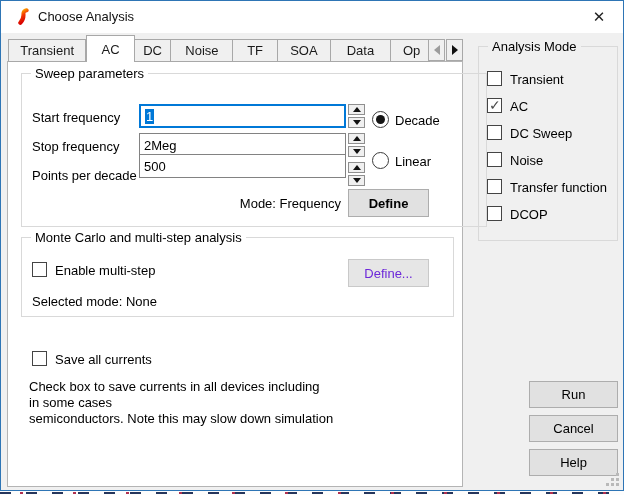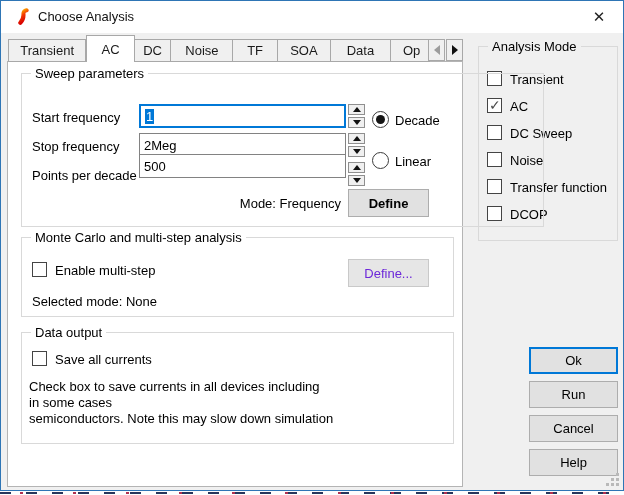--- a/index.html
+++ b/index.html
@@ -59,7 +59,7 @@
   .group-label { position:absolute; top:-8px; left:9px; padding:0 4px; background:#fff; font-size:13px; color:#000; white-space:nowrap; }
   .group-label.gray { background:#f0f0f0; }
 
-  .g-sweep { left:20px; top:72px;  width:523px; height:154px; z-index:3; }
+  .g-sweep { left:20px; top:72px;  width:466px; height:154px; z-index:3; }
   .g-mc    { left:20px; top:236px; width:433px; height:80px;  z-index:3; }
   .g-data  { left:20px; top:331px; width:433px; height:112px; z-index:3; }
   .g-mode  { left:477px; top:45px; width:140px; height:195px; z-index:2; }

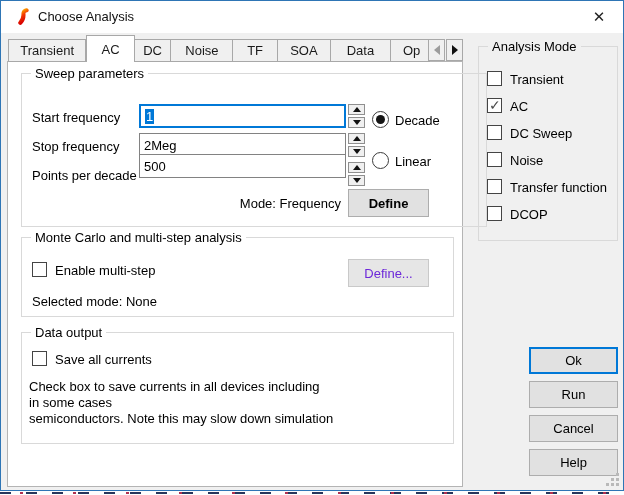--- a/index.html
+++ b/index.html
@@ -235,9 +235,6 @@
   <div class="btn disabled b-define2">Define...</div>
   <span class="lbl" style="left:31px; top:293px; z-index:4;">Selected mode: None</span>
 
-  <div class="group g-data">
-    <span class="group-label">Data output</span>
-  </div>
   <span class="cb" style="left:31px; top:350px; z-index:4;"></span>
   <span class="lbl" style="left:54px; top:351px; z-index:4;">Save all currents</span>
   <div class="note">

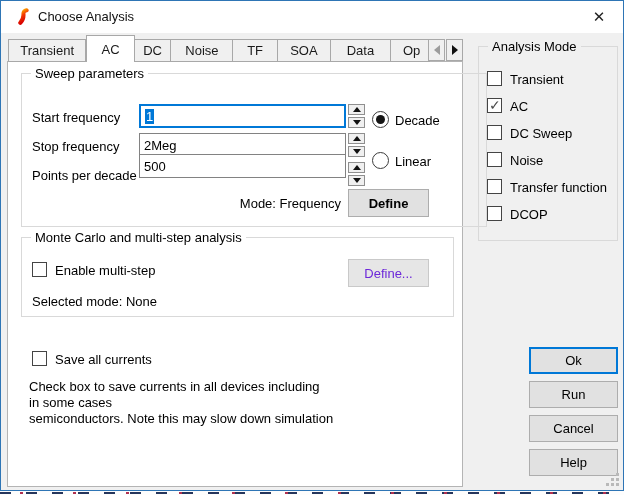--- a/index.html
+++ b/index.html
@@ -259,7 +259,6 @@
   <span class="cb" style="left:486px; top:205px;"></span>
   <span class="lbl" style="left:509px; top:206px;">DCOP</span>
 
-  <div class="btn default b-ok">Ok</div>
   <div class="btn b-run">Run</div>
   <div class="btn b-cancel">Cancel</div>
   <div class="btn b-help">Help</div>

